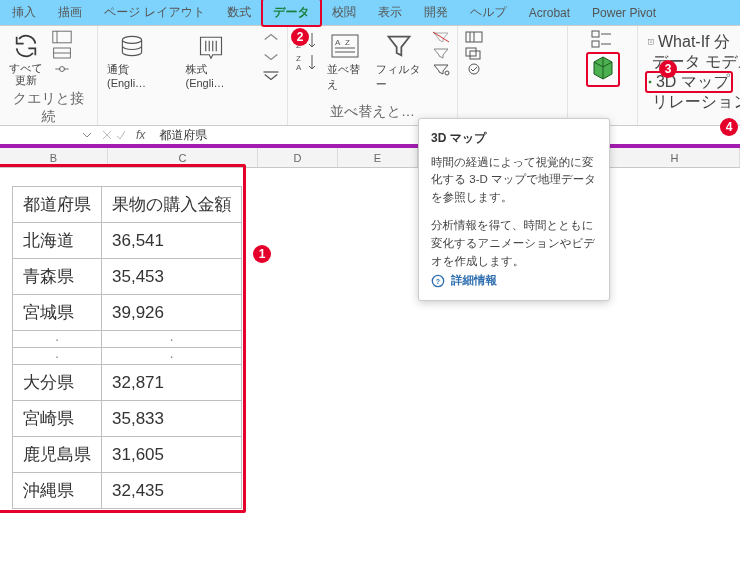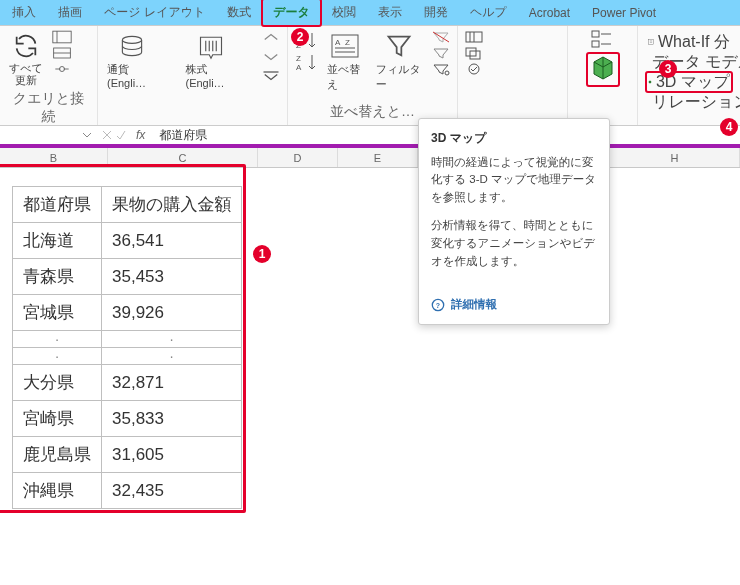--- a/index.html
+++ b/index.html
@@ -63,7 +63,7 @@
   
   .tooltip{position:absolute;left:418px;top:118px;width:192px;background:#fff;border:1px solid #ccc;border-radius:3px;box-shadow:0 2px 8px rgba(0,0,0,.2);padding:10px 12px;font-size:11.5px;color:#444;line-height:1.55}
   .tooltip h4{margin:0 0 6px 0;font-size:12px;font-weight:700;color:#333}
-  .tooltip .link{display:flex;align-items:center;gap:6px;color:#2f6fb0;margin-top:26px;font-weight:600}
+  .tooltip .link{display:flex;align-items:center;gap:6px;color:#2f6fb0;margin-top:2px;font-weight:600}
   .tooltip .link svg{width:14px;height:14px;stroke:#2f6fb0}
 
   .wrap{position:relative;width:740px;height:585px}

